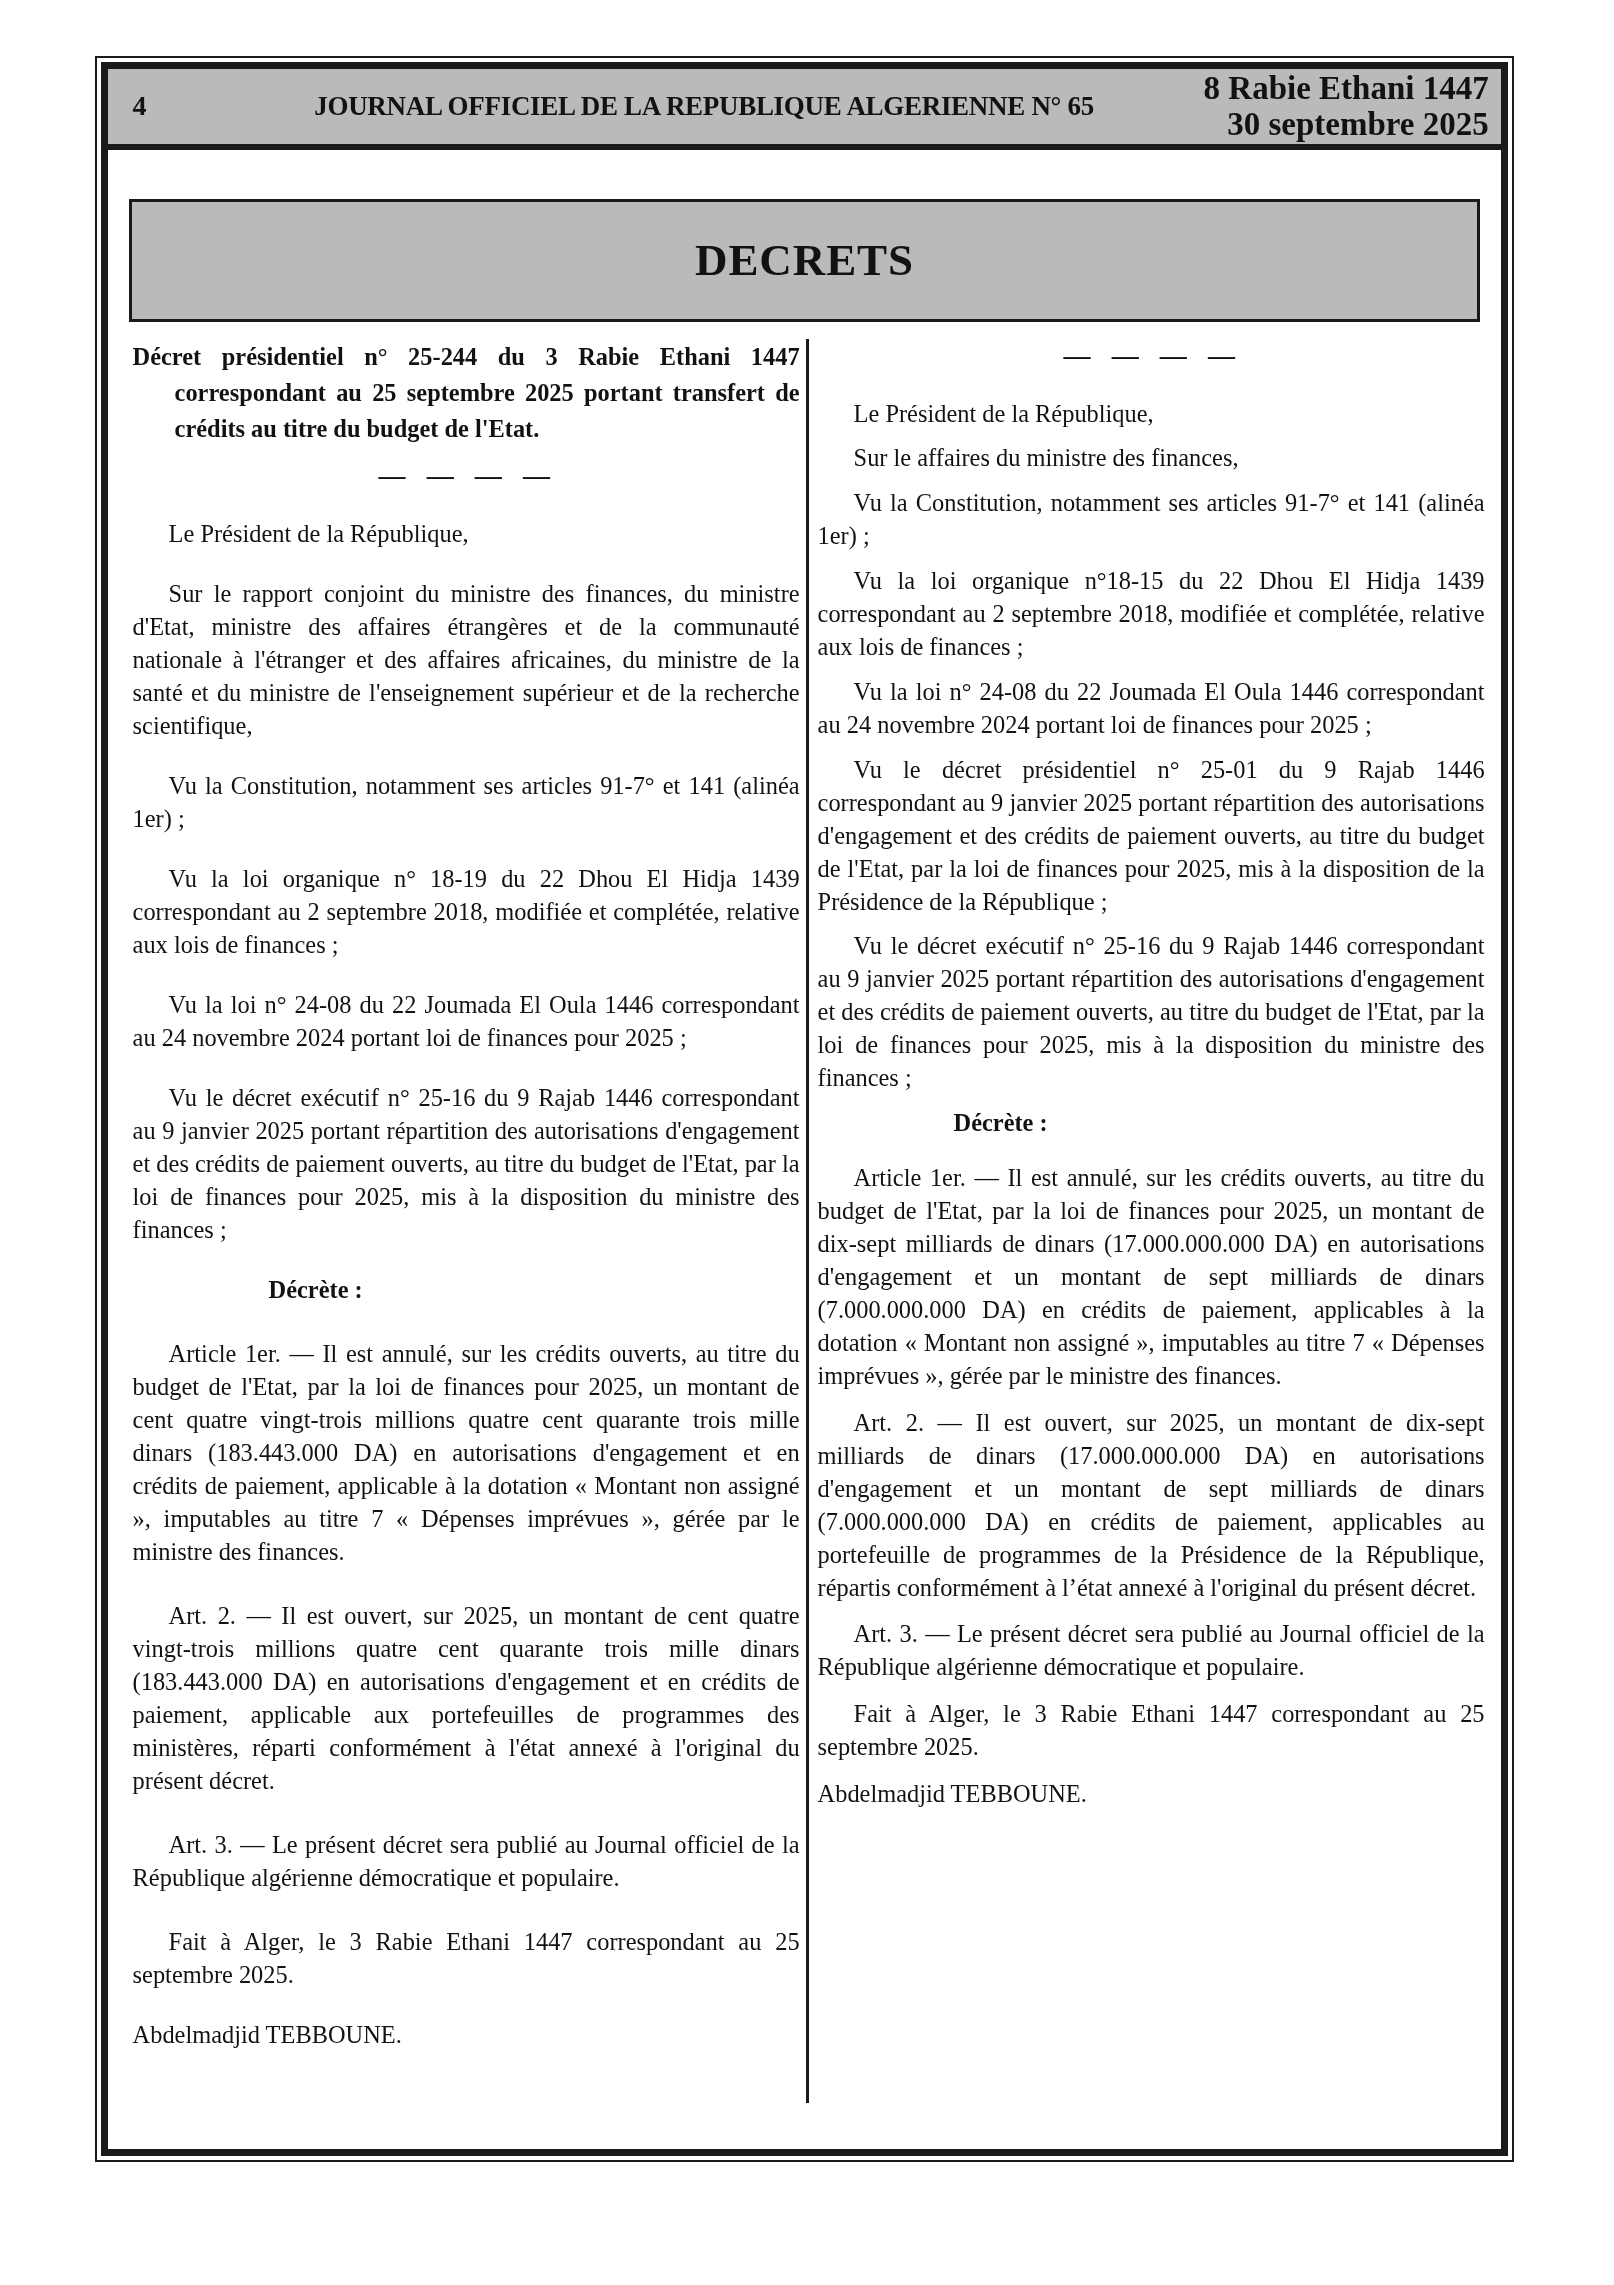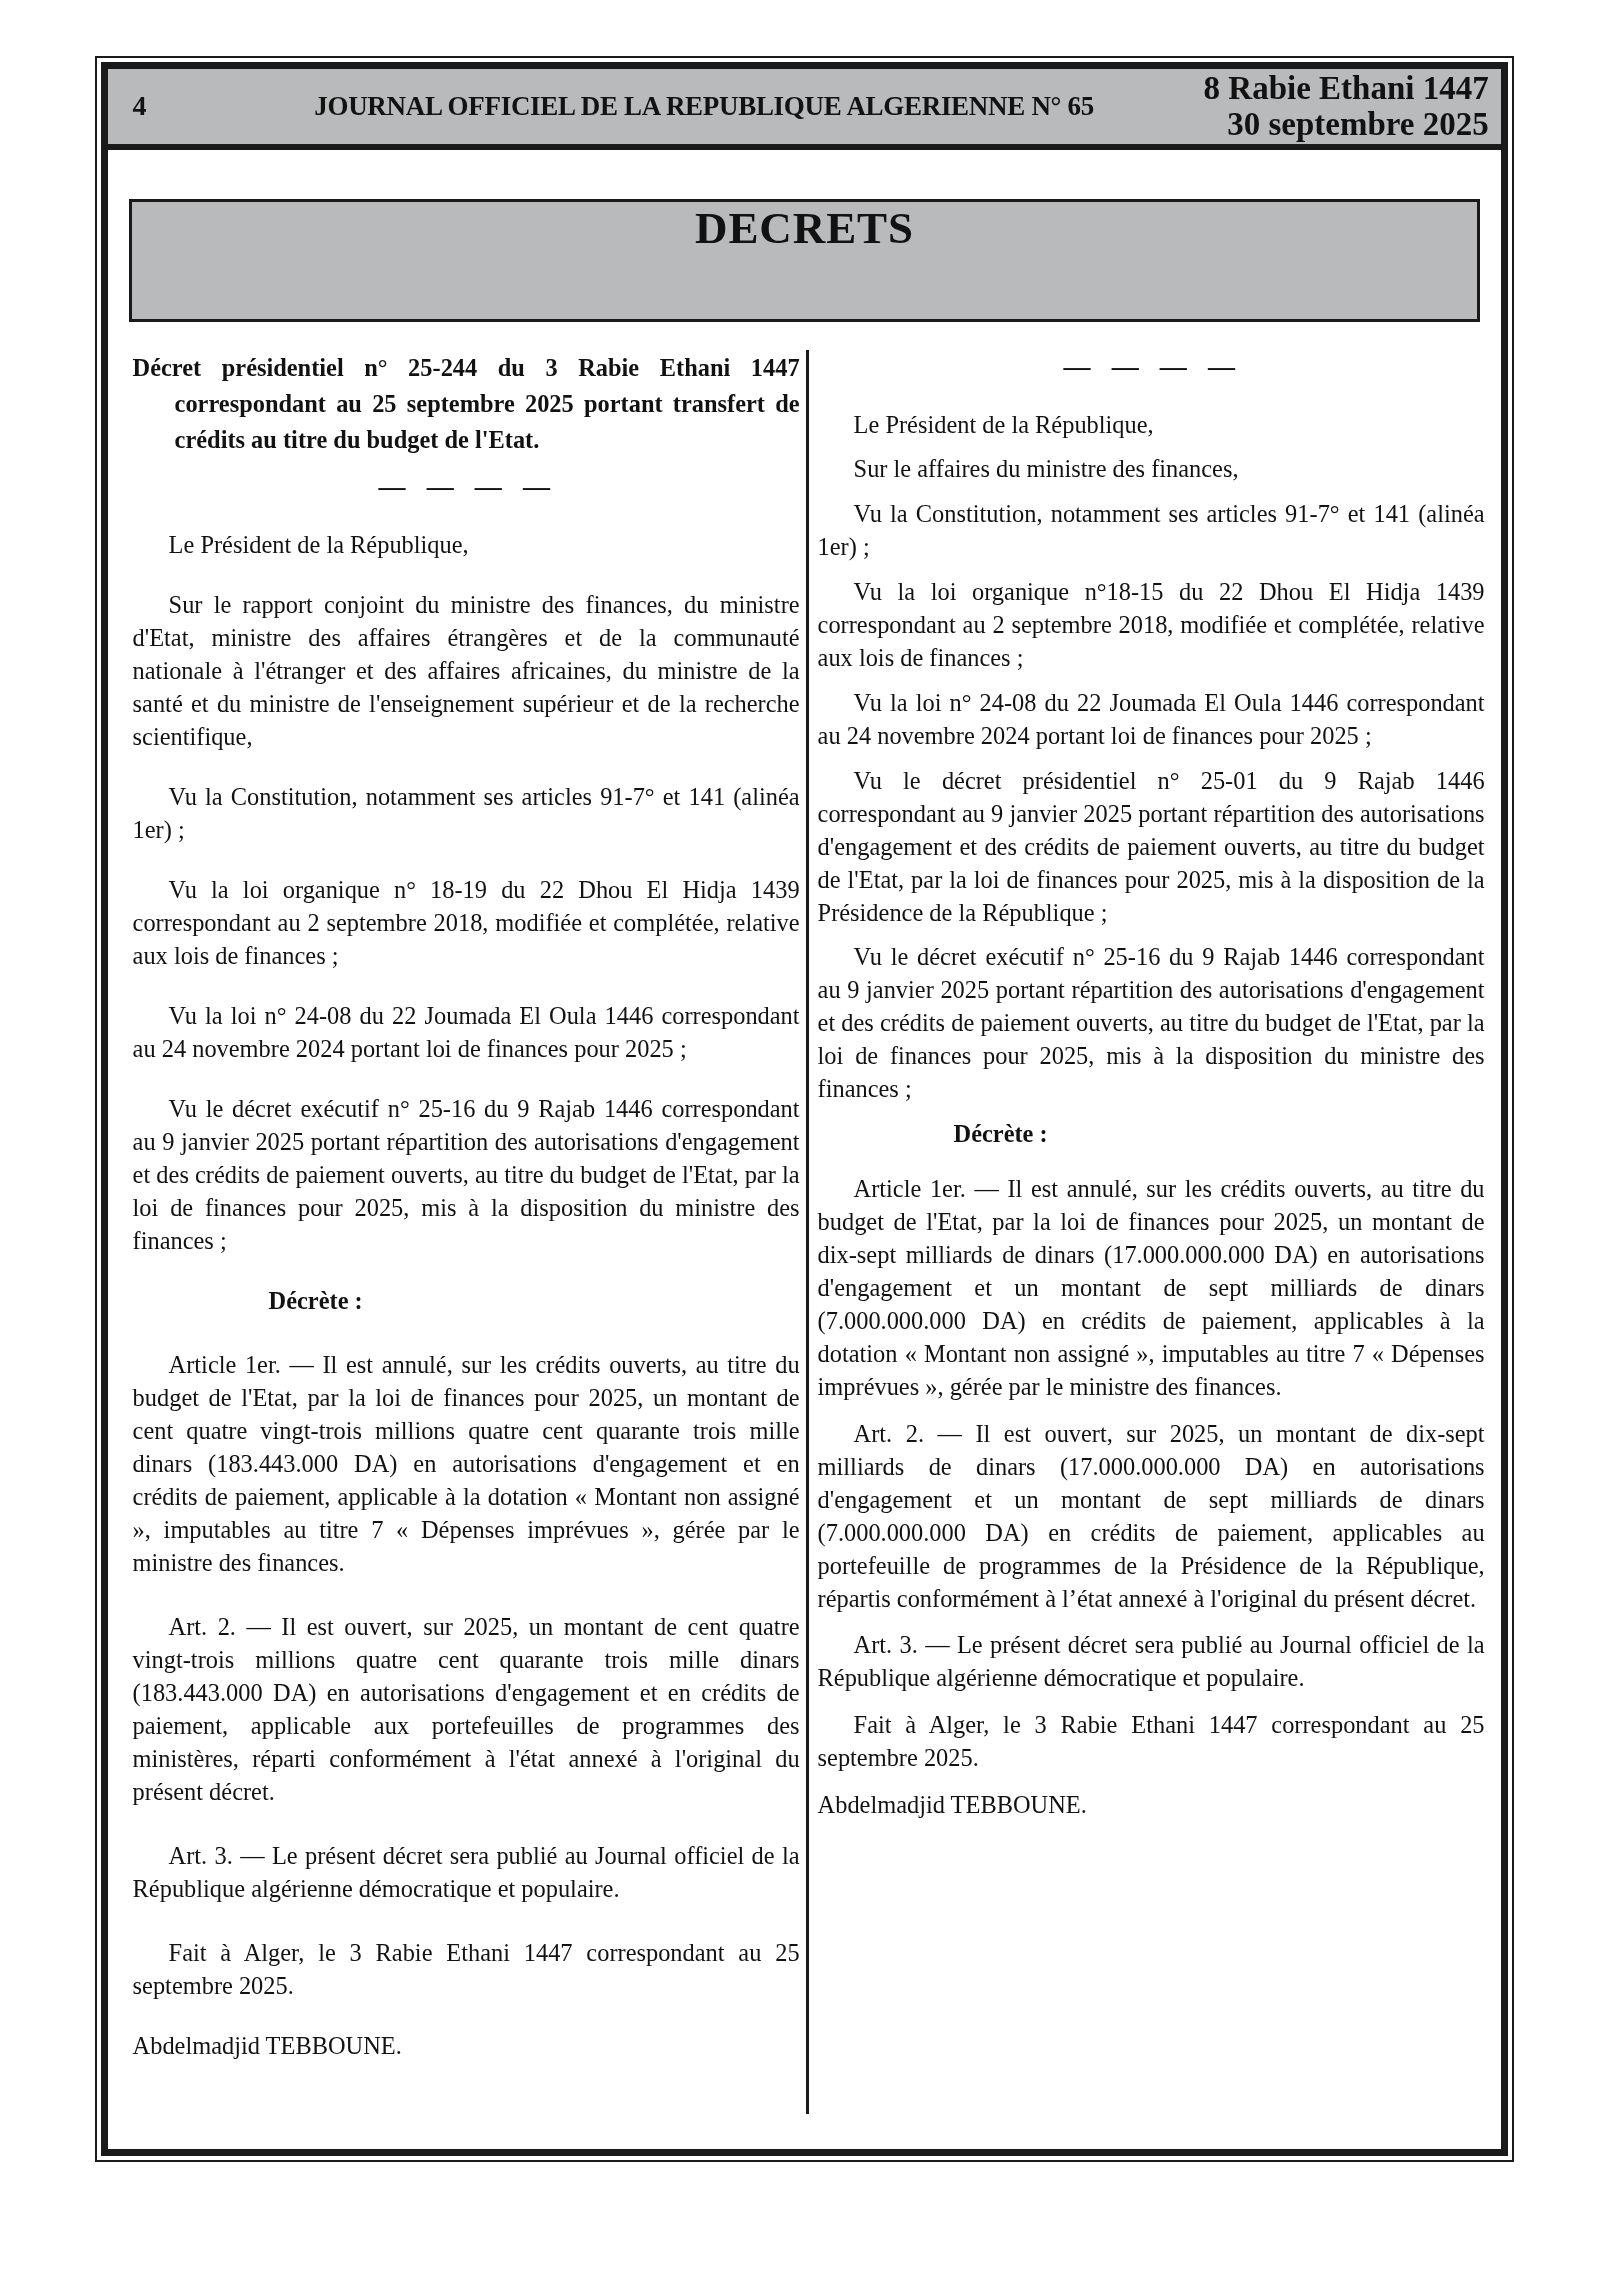--- a/index.html
+++ b/index.html
@@ -55,7 +55,7 @@
     background:#b8babc;
     border:3.6px solid #1a1a1a;
     box-sizing:border-box;
-    display:flex;justify-content:center;
+    display:flex;align-items:center;justify-content:center;
   }
   .banner-label{
     font-weight:bold;

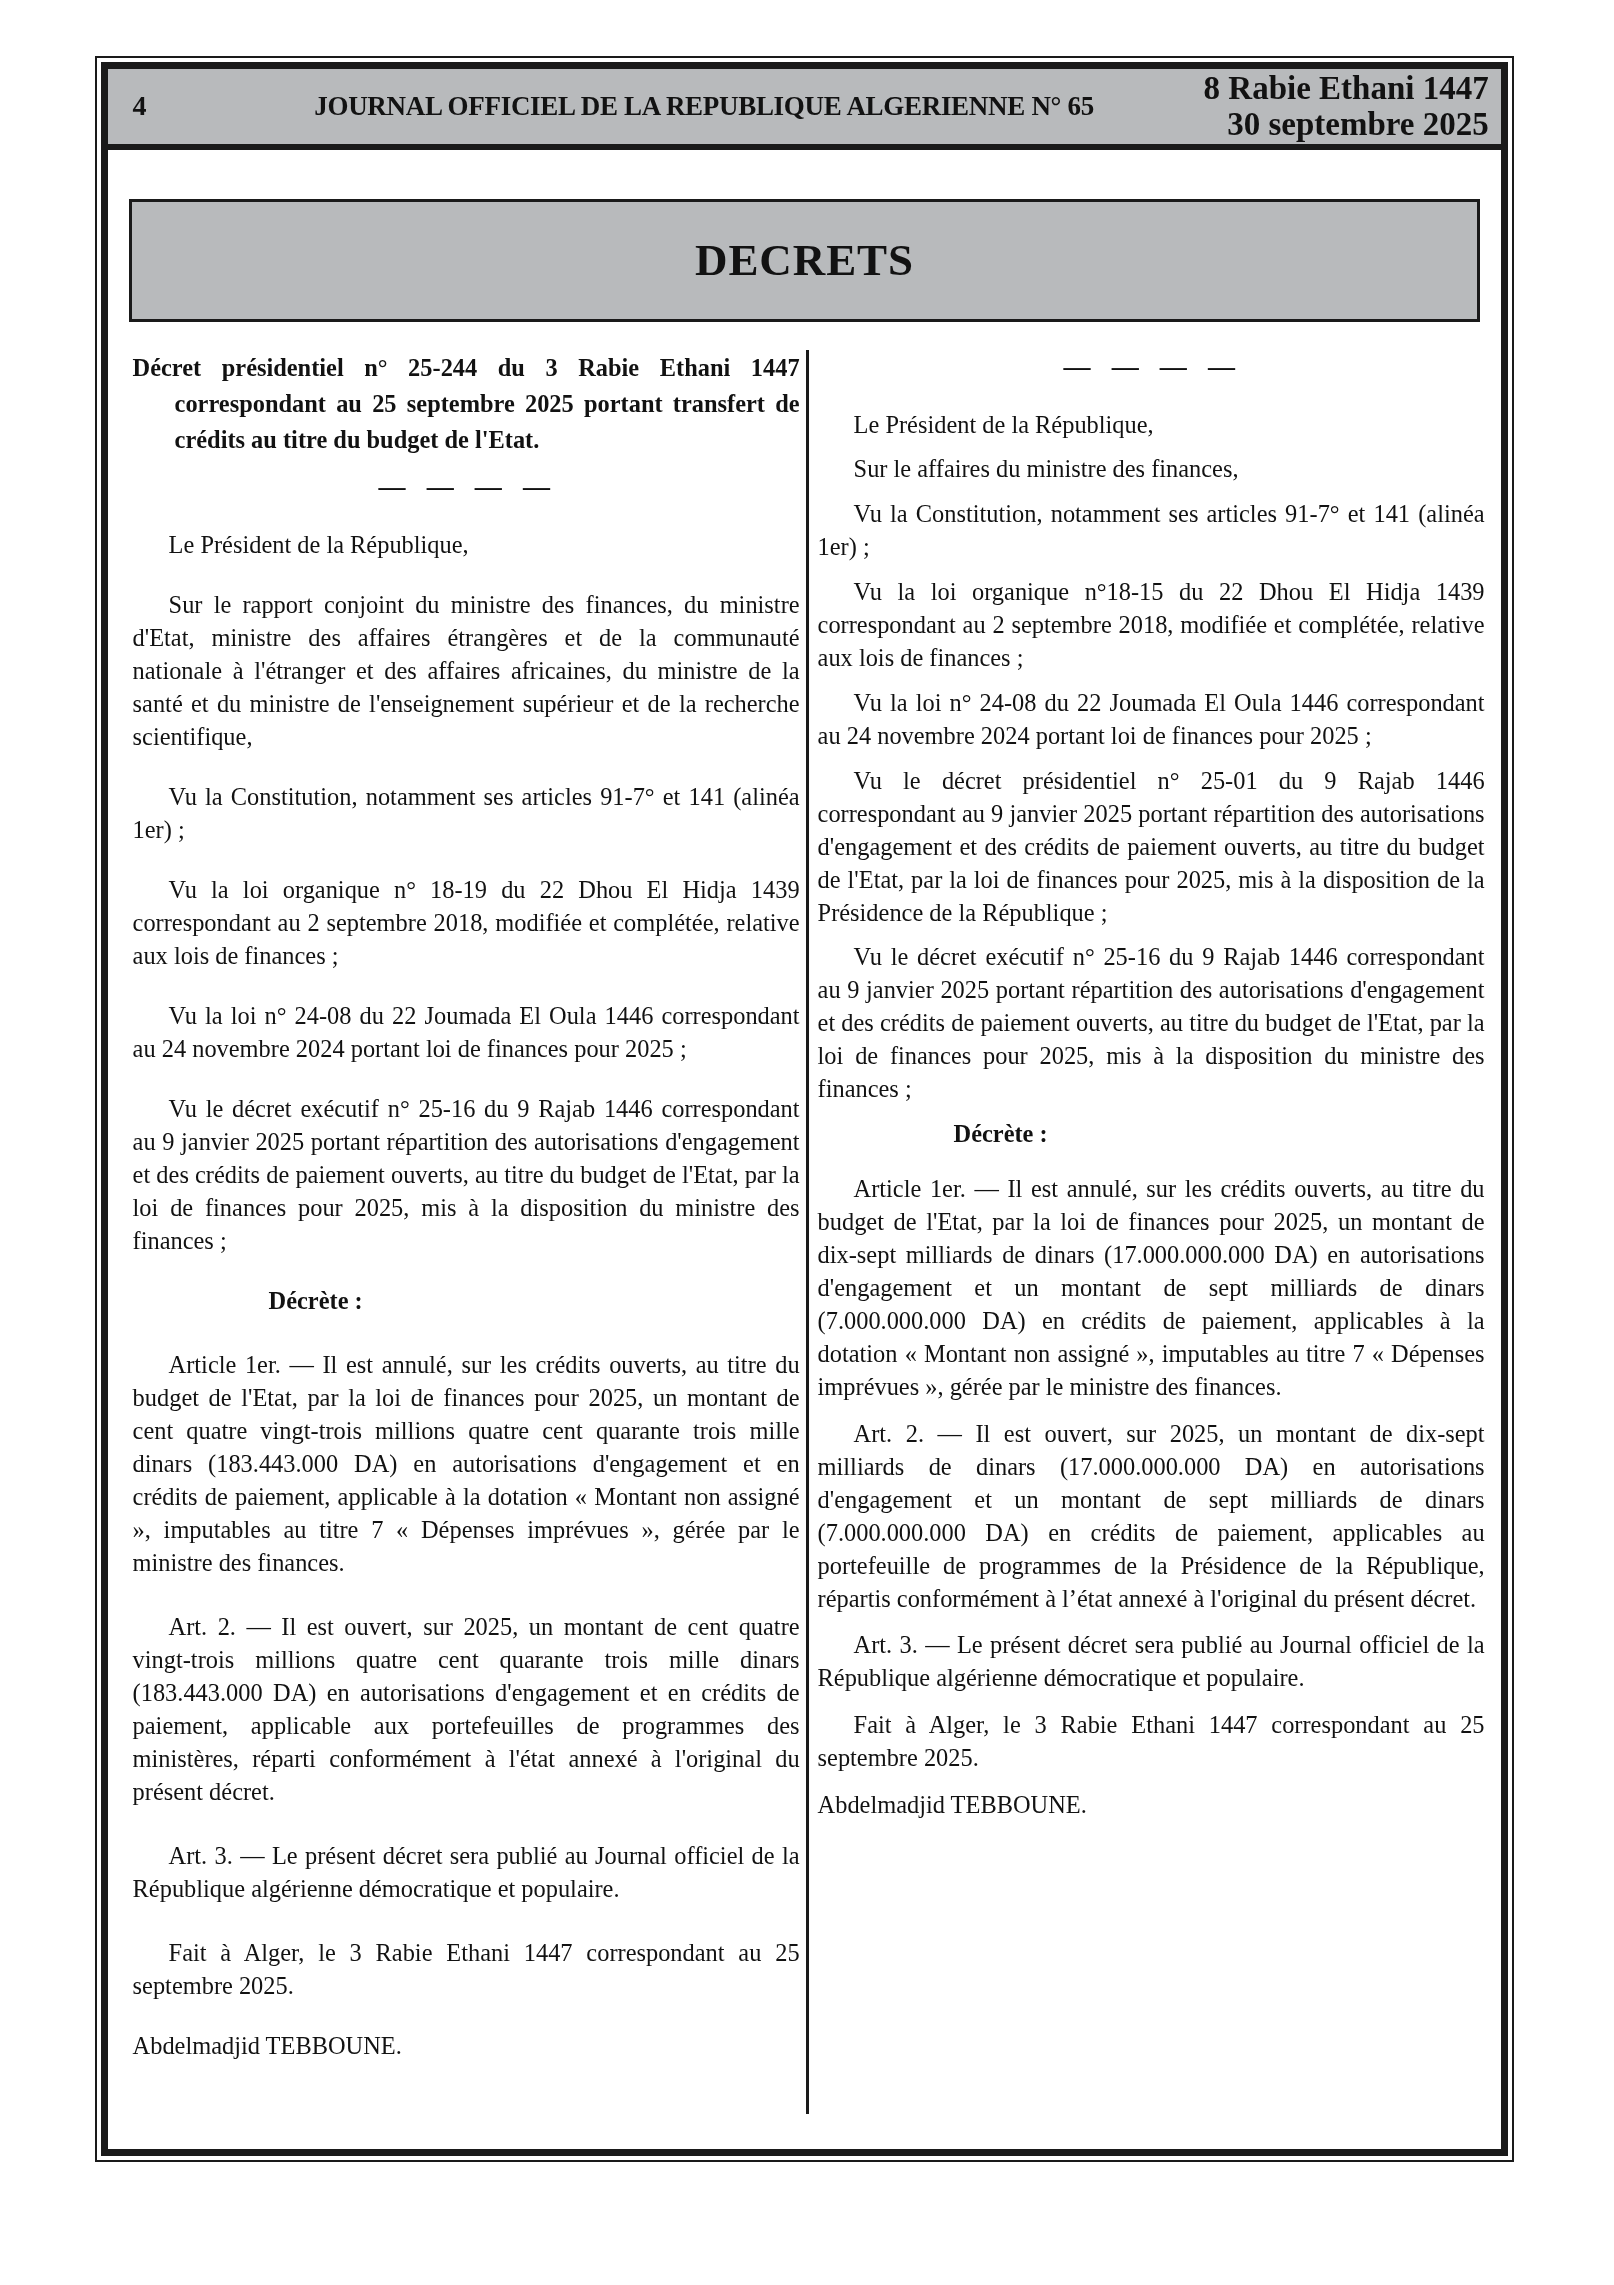--- a/index.html
+++ b/index.html
@@ -64,7 +64,7 @@
   }
   .body-area{
     display:flex;
-    margin-top:28px;
+    margin-top:17px;
     padding-left:25px;
     padding-right:18px;
     height:1791px;

